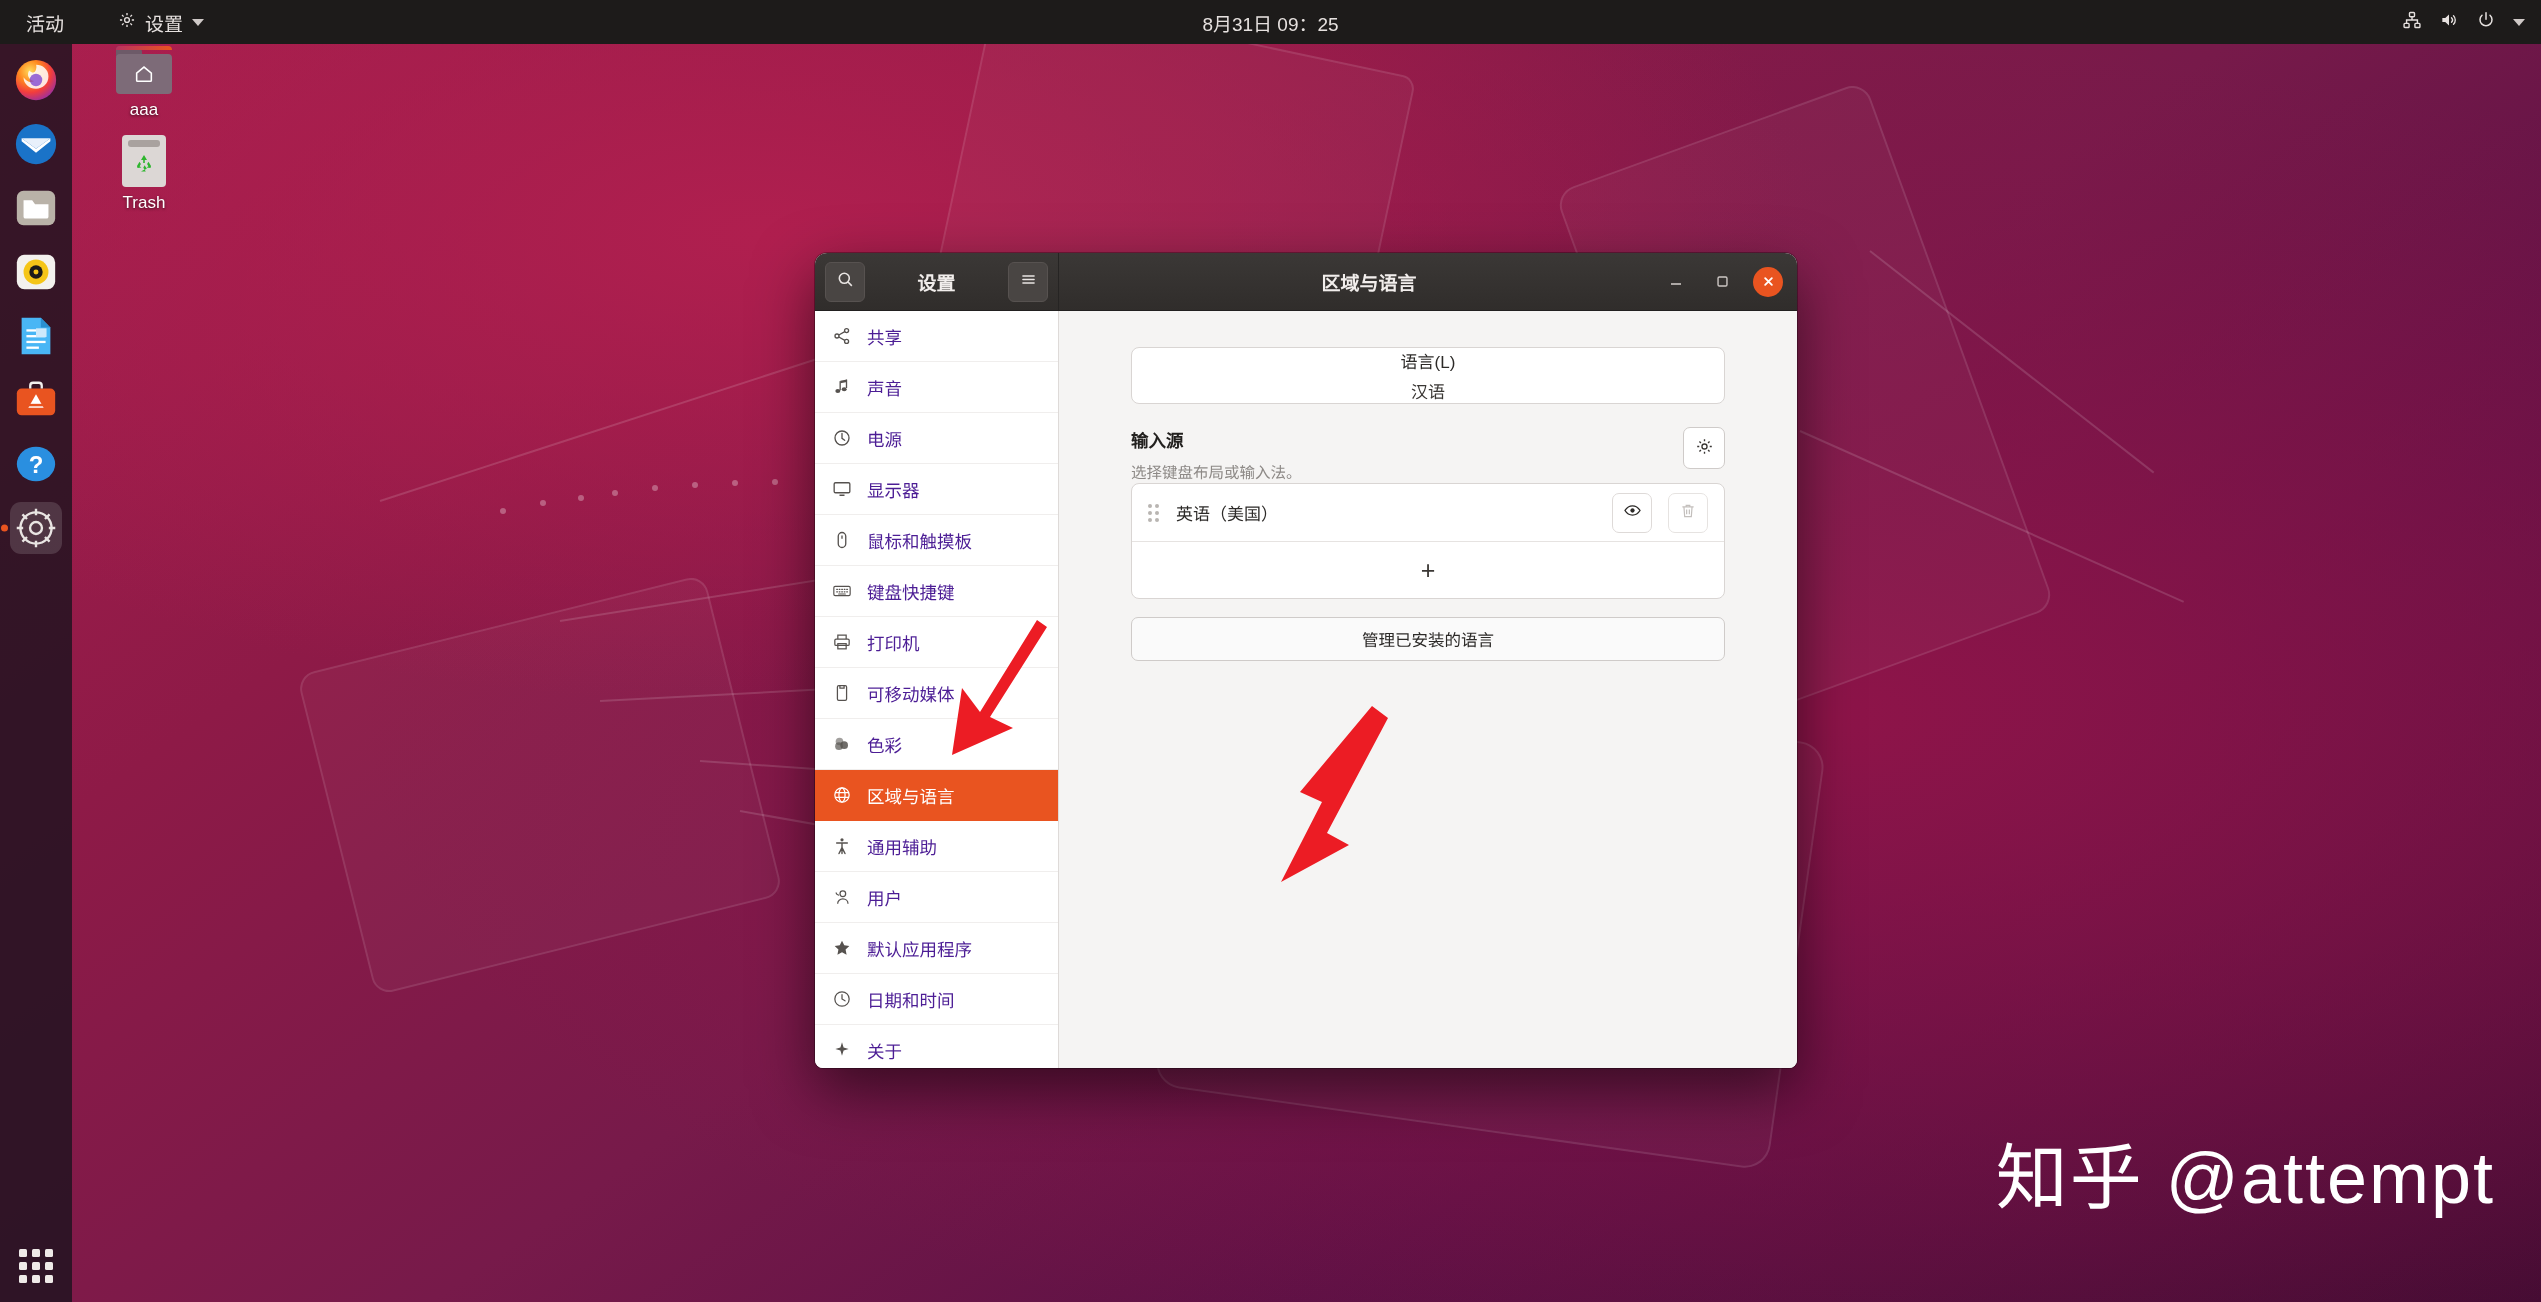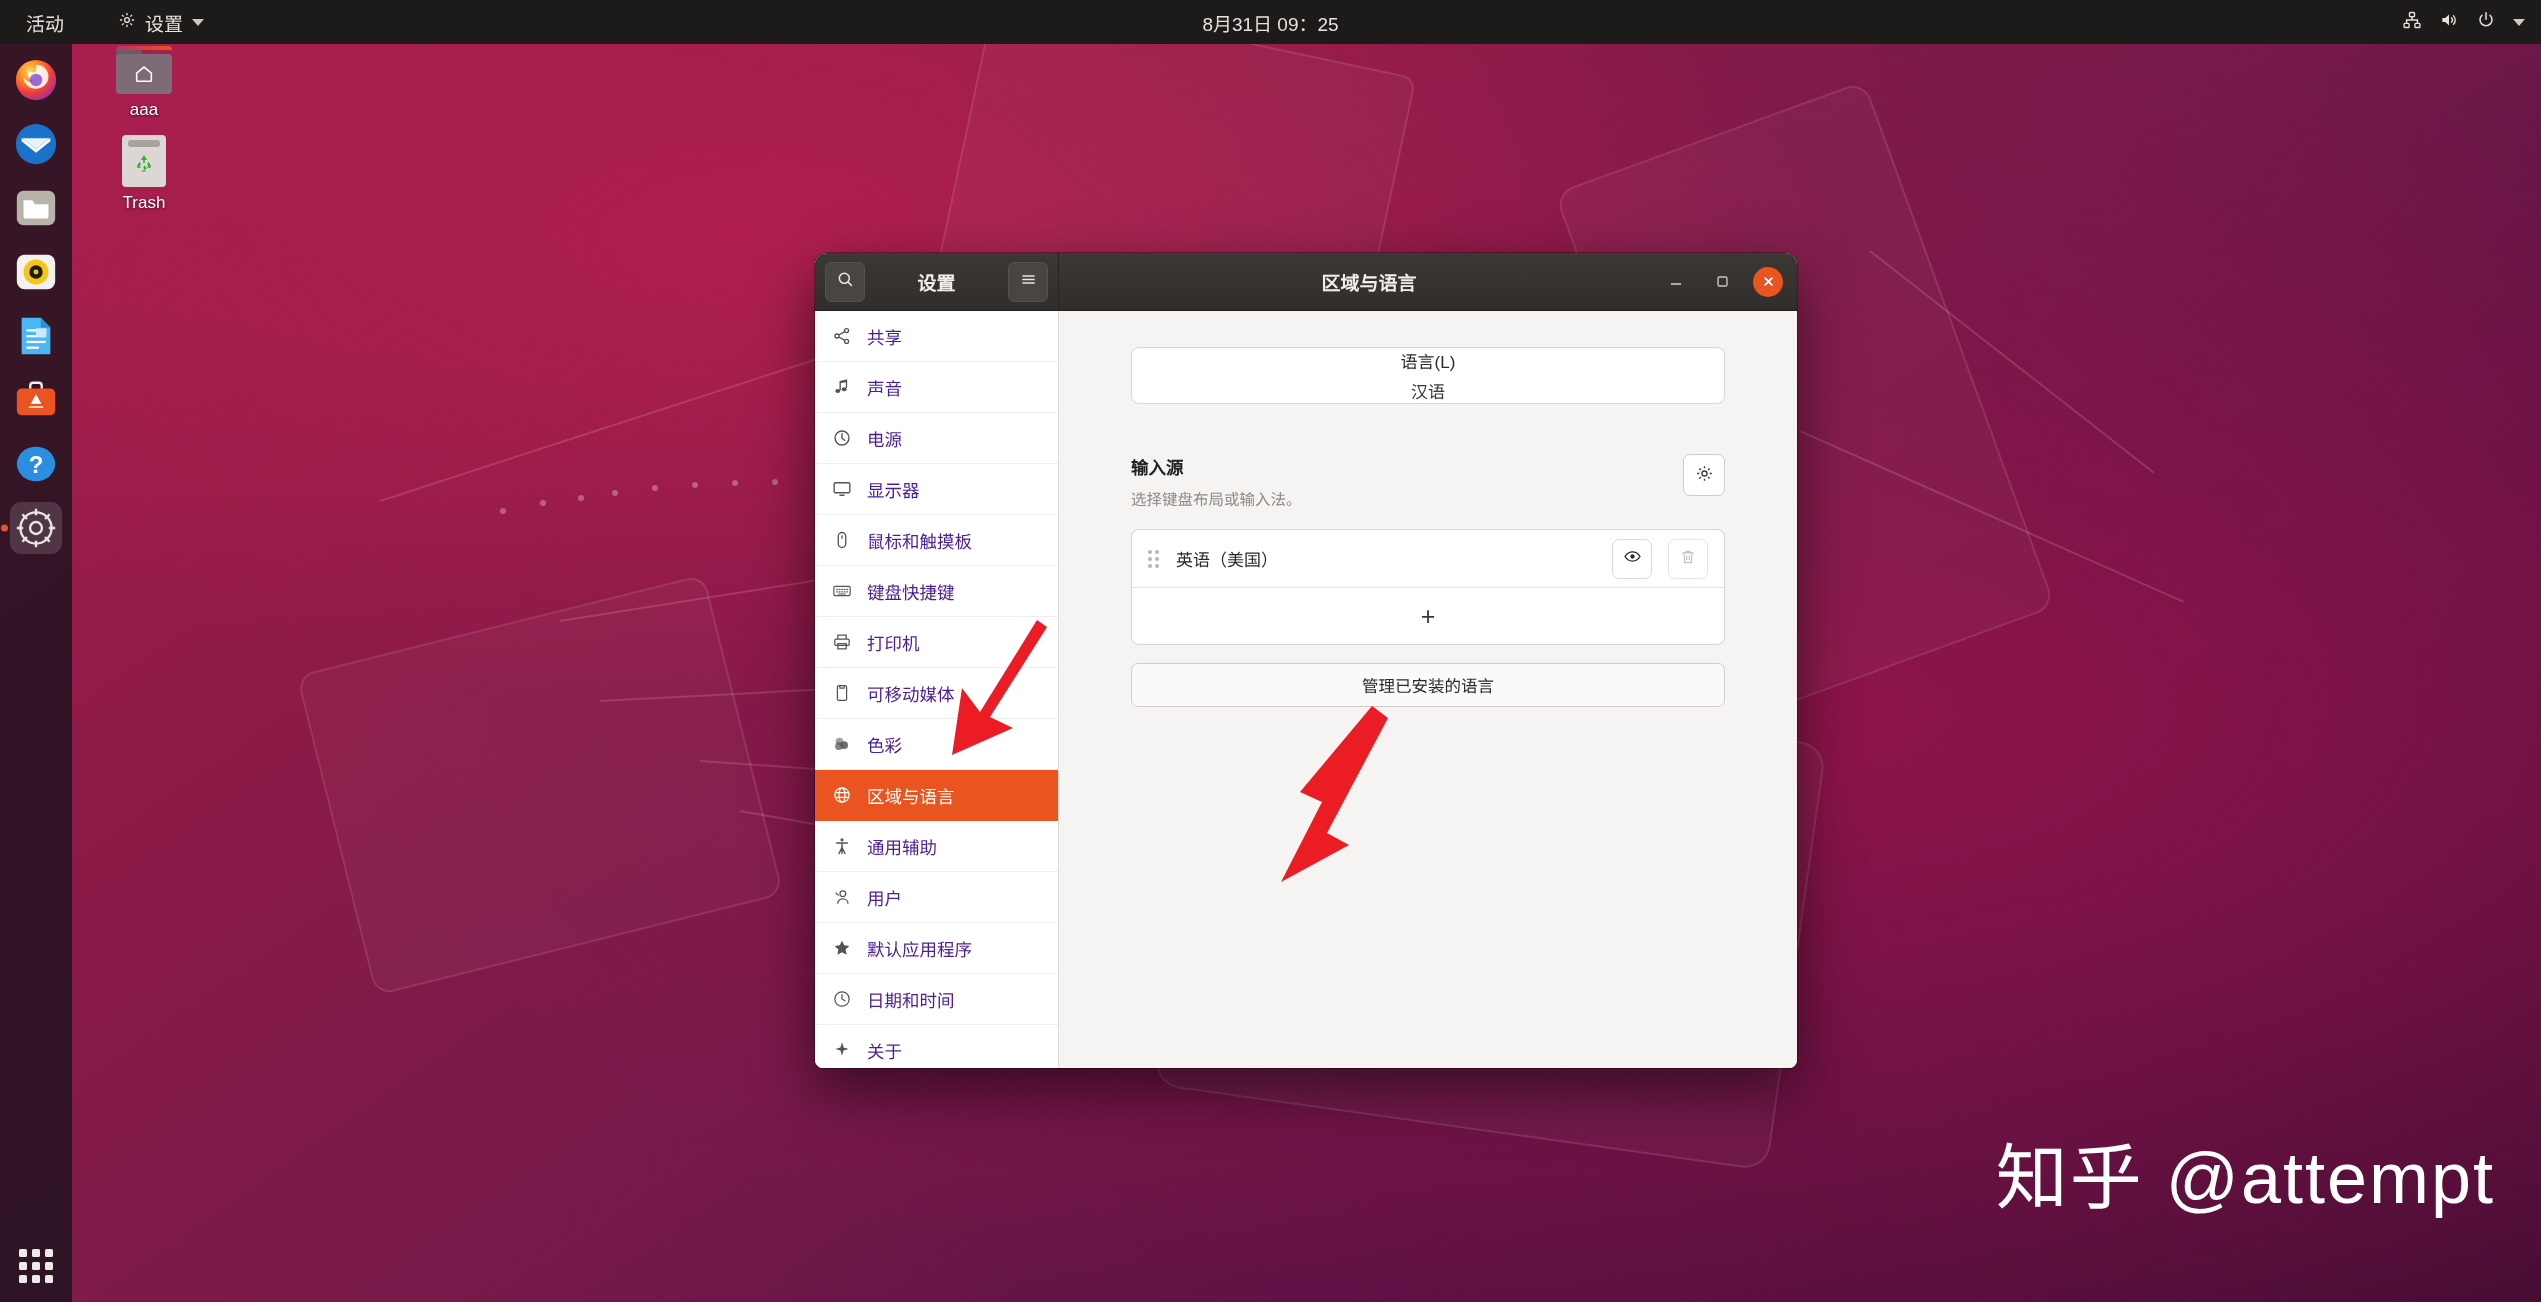--- a/index.html
+++ b/index.html
@@ -189,7 +189,7 @@
   .row .val { color: #3a3734; }
 
   .section-head {
-    margin-top: 50px; display: flex; align-items: flex-start; justify-content: space-between;
+    margin-top: 23px; display: flex; align-items: flex-start; justify-content: space-between;
   }
   .section-head h3 { font-size: 17.5px; font-weight: bold; color: #23211f; }
   .section-head p { font-size: 15.5px; color: #8e8a87; margin-top: 8px; }

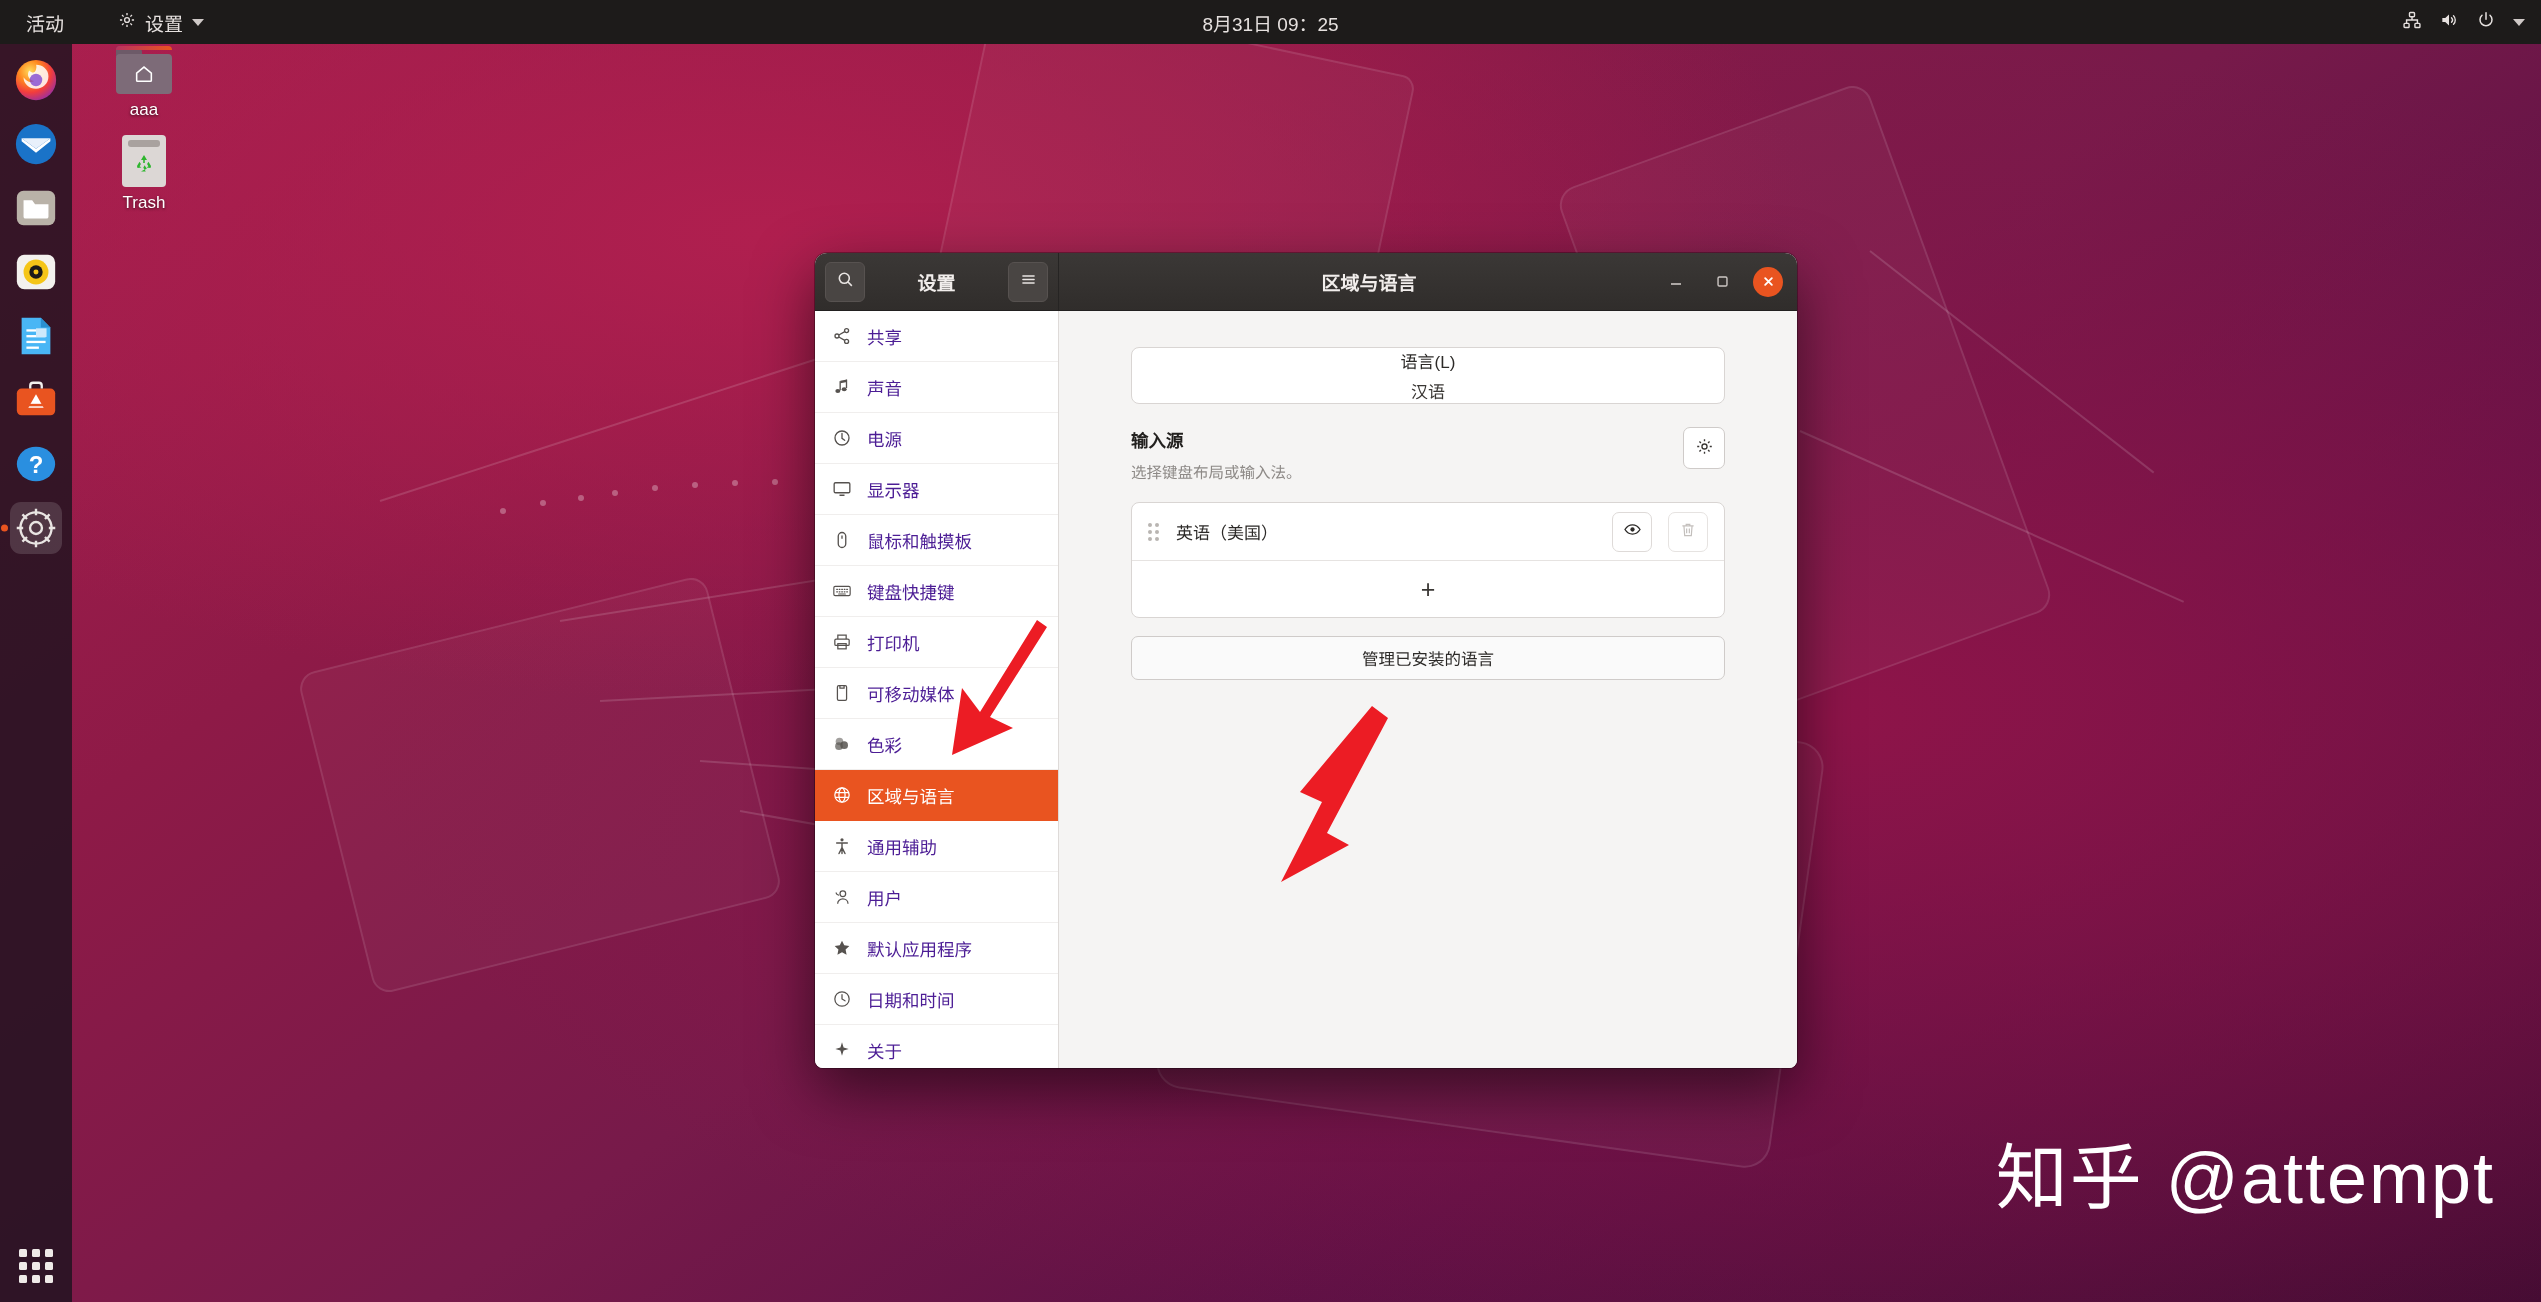--- a/index.html
+++ b/index.html
@@ -199,7 +199,7 @@
     cursor: pointer; flex: none;
   }
 
-  #source-card { margin-top: 20px; }
+  #source-card { margin-top: 1px; }
   .src-row {
     height: 57px; display: flex; align-items: center; gap: 16px; padding: 0 16px;
   }

